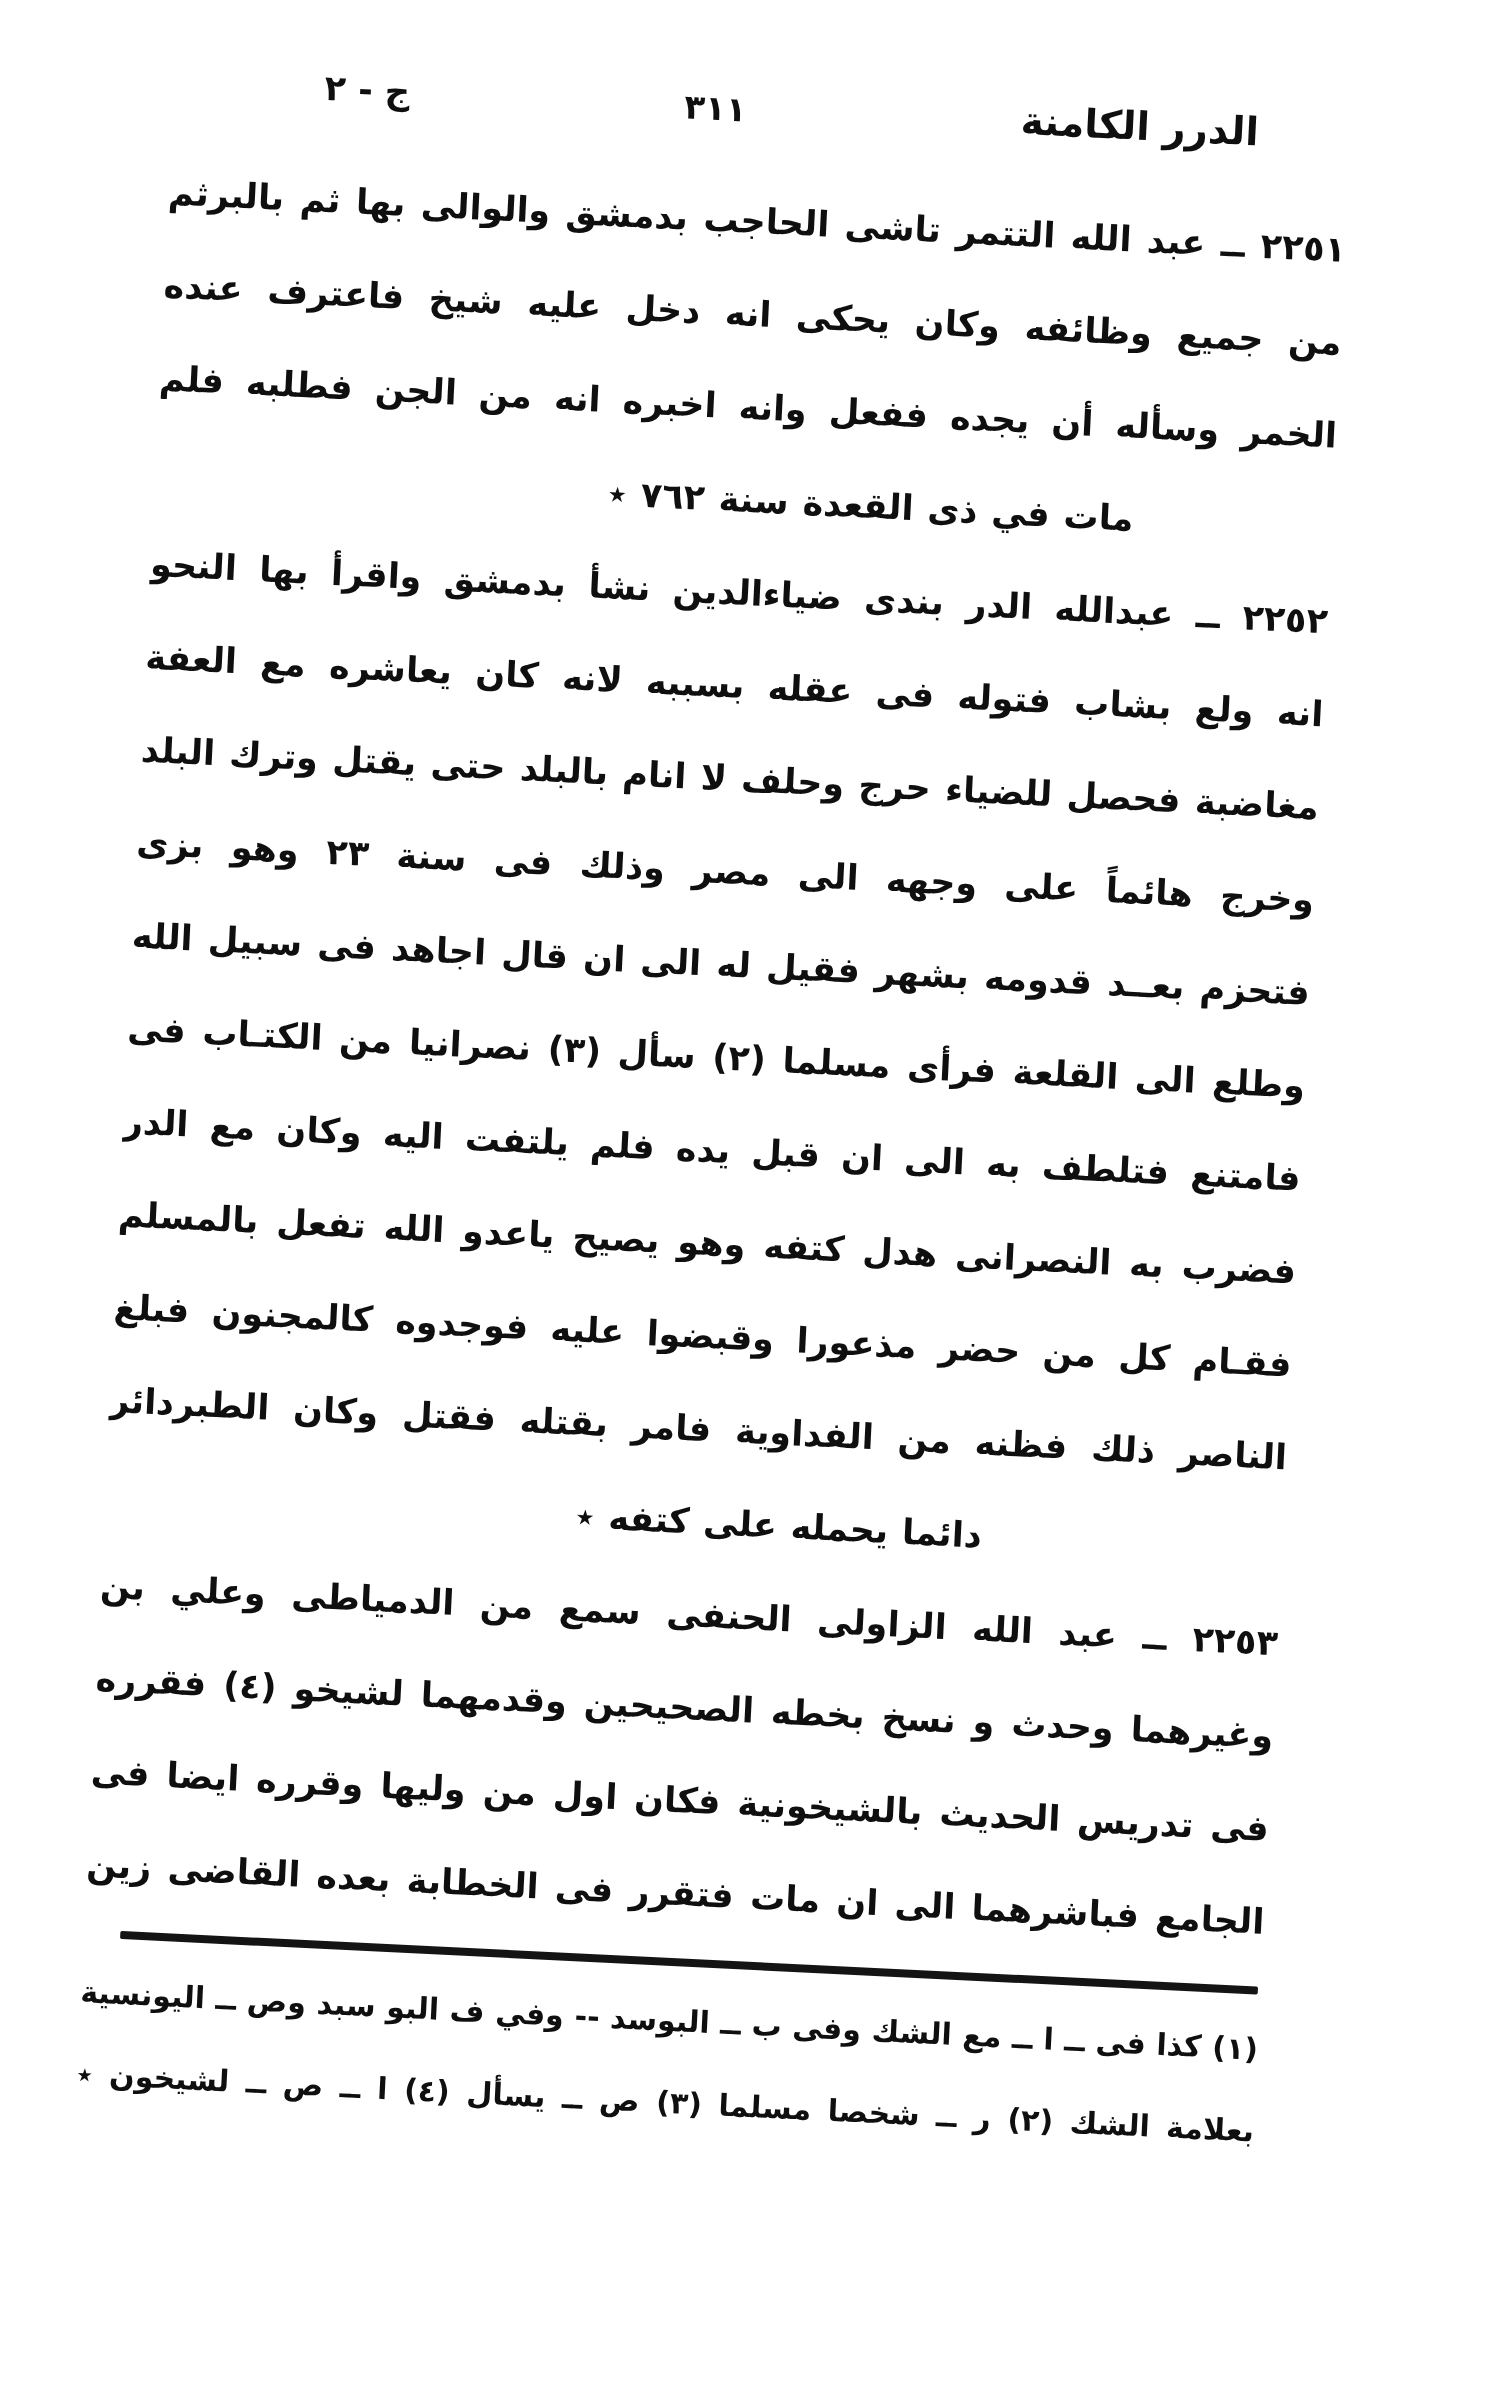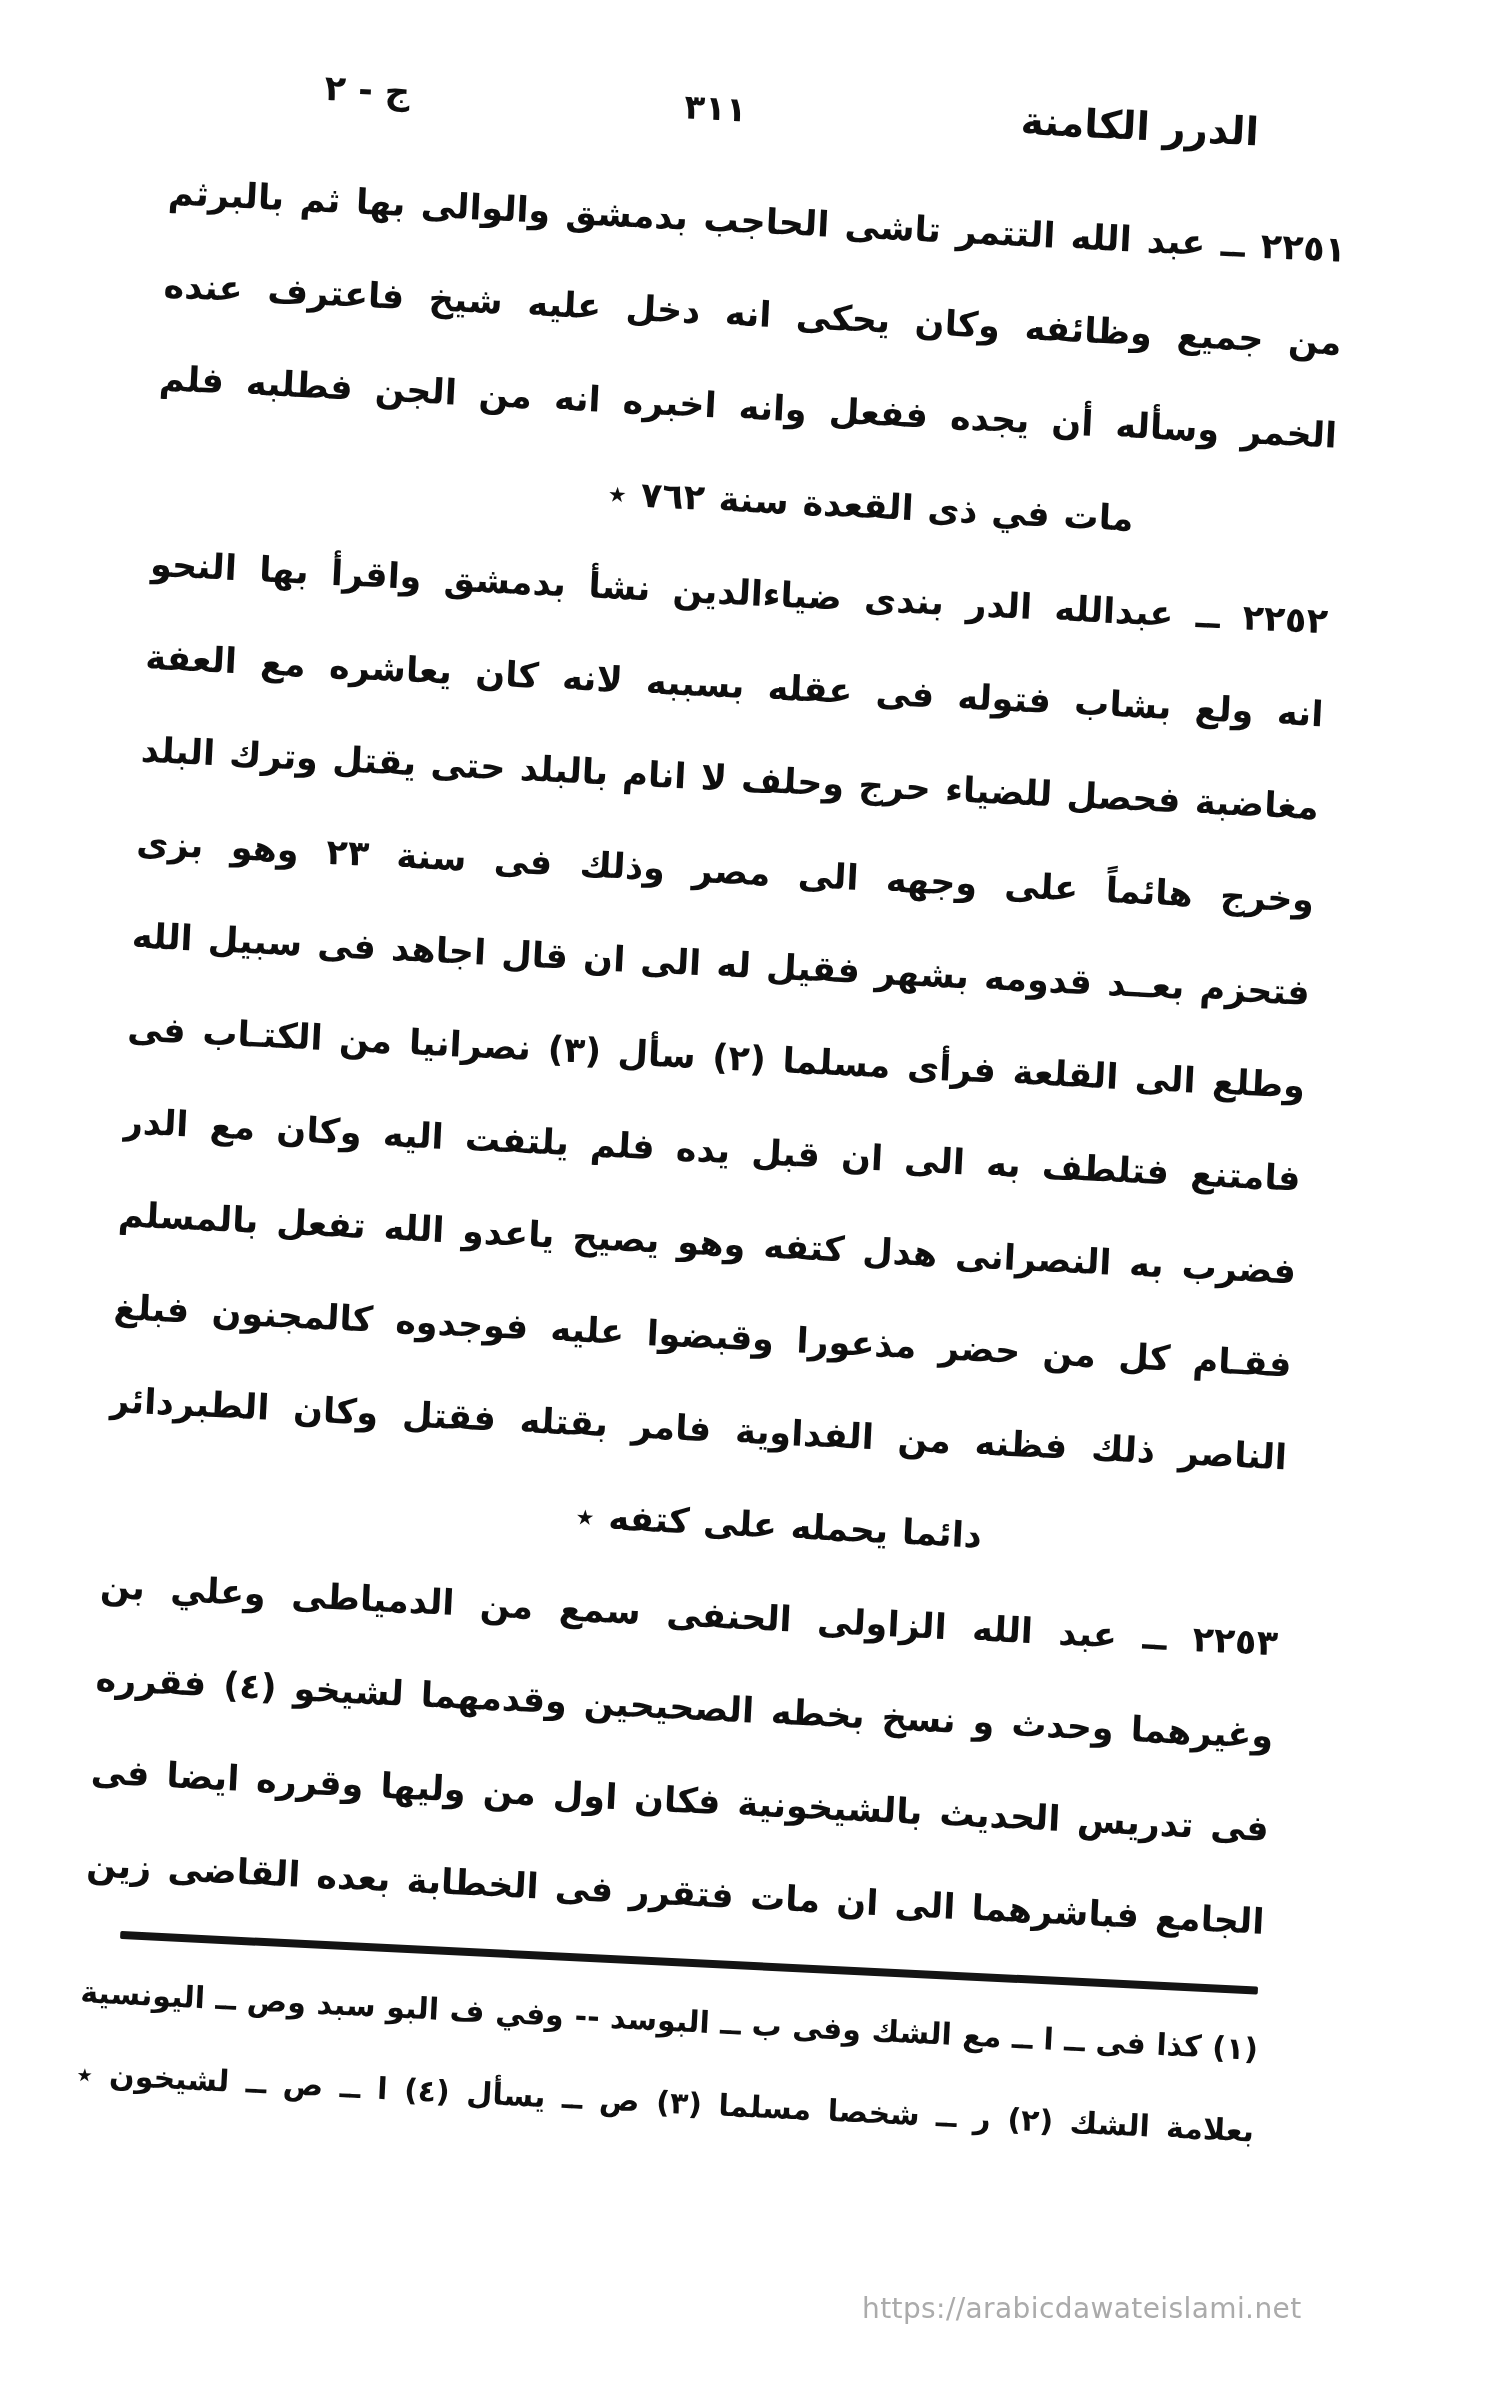--- a/index.html
+++ b/index.html
@@ -95,7 +95,6 @@
 
   </div>
 
-  <span class="watermark">https://arabicdawateislami.net</span>
 
 </div>
 

